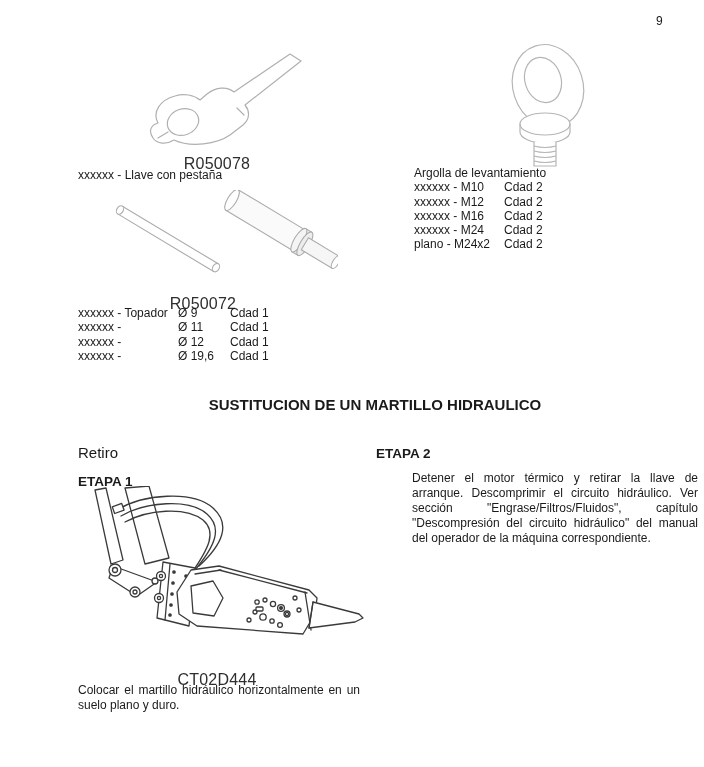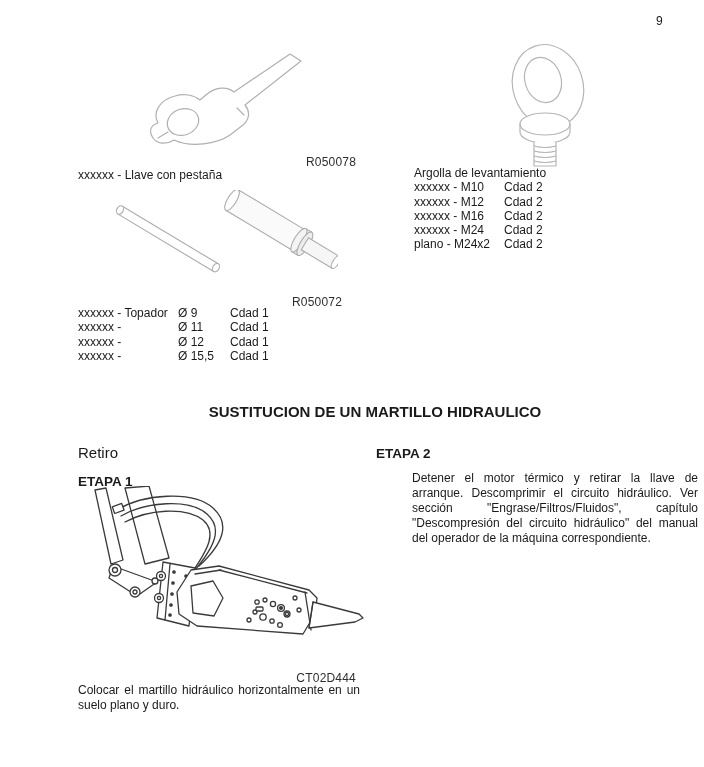--- a/index.html
+++ b/index.html
@@ -8,7 +8,7 @@
     font-family:"Liberation Sans","DejaVu Sans",sans-serif;color:#1a1a1a;
   }
   .abs{position:absolute;}
-  .ref{font-size:12px;color:#2e2e2e;text-align:right;letter-spacing:.2px;}
+  .ref{font-size:16px;color:#2e2e2e;text-align:center;letter-spacing:.2px;}
   .body-text{font-size:12px;line-height:14.3px;}
   .para{font-size:12px;line-height:15.1px;text-align:justify;}
   .row{white-space:nowrap;}

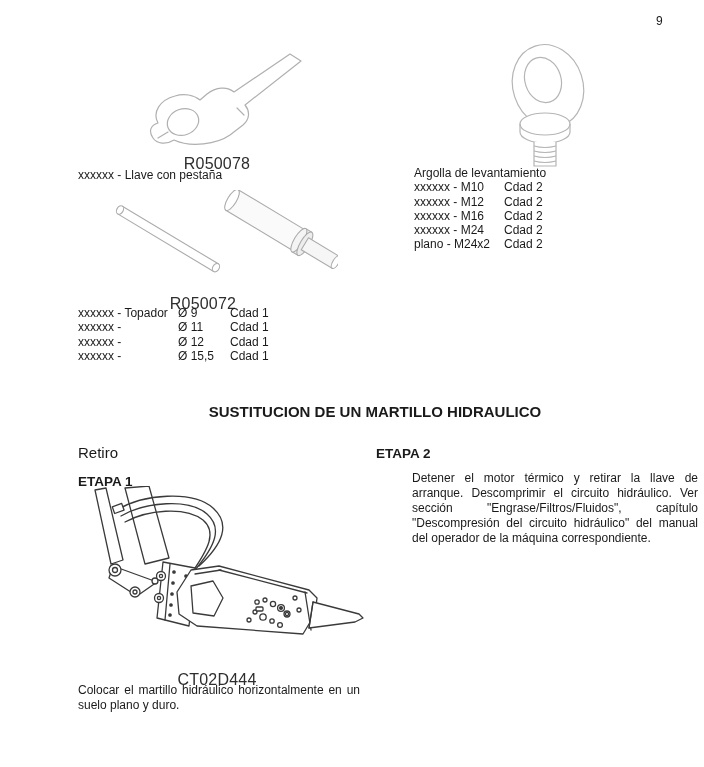--- a/index.html
+++ b/index.html
@@ -88,7 +88,7 @@
     <div class="row"><span class="col-part-w">xxxxxx - Topador</span><span class="col-dia">Ø 9</span><span>Cdad 1</span></div>
     <div class="row"><span class="col-part-w">xxxxxx -</span><span class="col-dia">Ø 11</span><span>Cdad 1</span></div>
     <div class="row"><span class="col-part-w">xxxxxx -</span><span class="col-dia">Ø 12</span><span>Cdad 1</span></div>
-    <div class="row"><span class="col-part-w">xxxxxx -</span><span class="col-dia">Ø 15,5</span><span>Cdad 1</span></div>
+    <div class="row"><span class="col-part-w">xxxxxx -</span><span class="col-dia">Ø 19,6</span><span>Cdad 1</span></div>
   </div>
 
   <div class="abs h-main" style="top:396px;left:78px;width:594px;">SUSTITUCION DE UN MARTILLO HIDRAULICO</div>

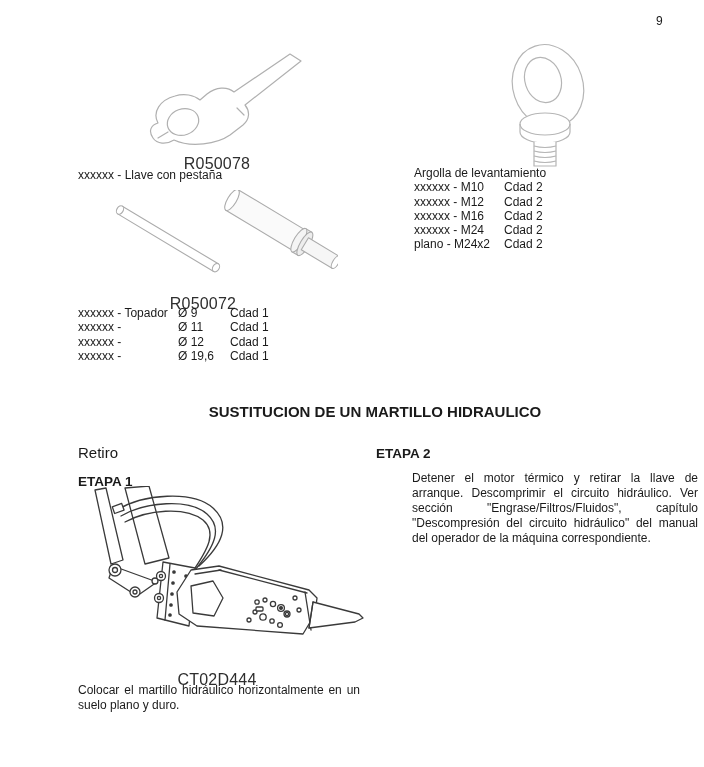--- a/index.html
+++ b/index.html
@@ -15,7 +15,7 @@
   .col-part{display:inline-block;width:90px;}
   .col-part-w{display:inline-block;width:100px;}
   .col-dia{display:inline-block;width:52px;}
-  .h-main{font-size:15px;font-weight:bold;text-align:center;line-height:18px;margin-top:7px;}
+  .h-main{font-size:15px;font-weight:bold;text-align:center;line-height:18px;}
   .h-sub{font-size:15px;font-weight:normal;line-height:18px;}
   .h-step{font-size:13.5px;font-weight:bold;line-height:17px;}
   .pagenum{font-size:12px;}

